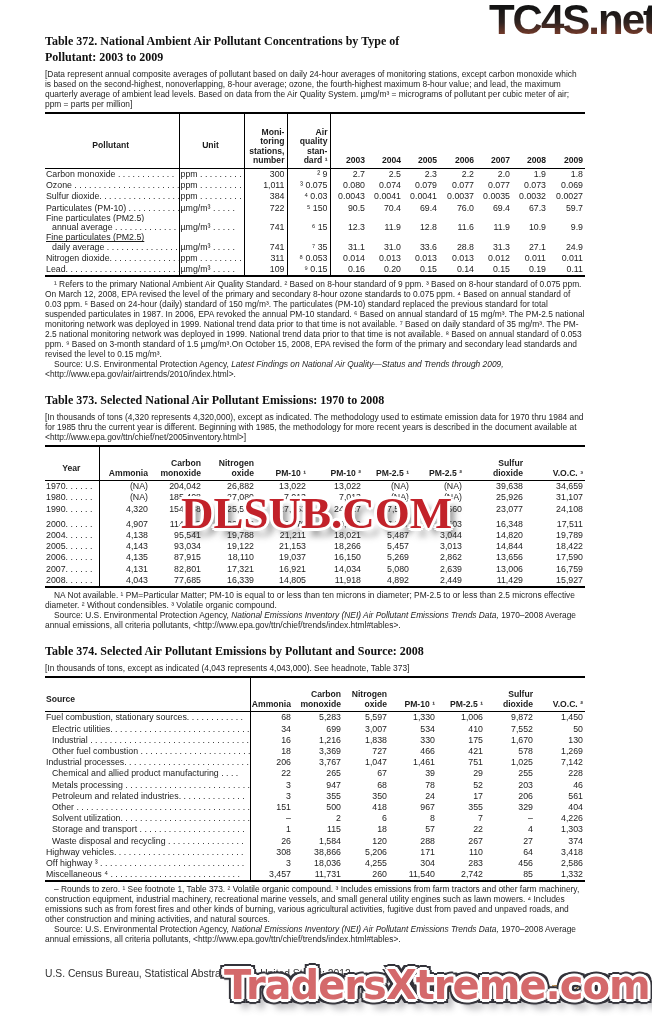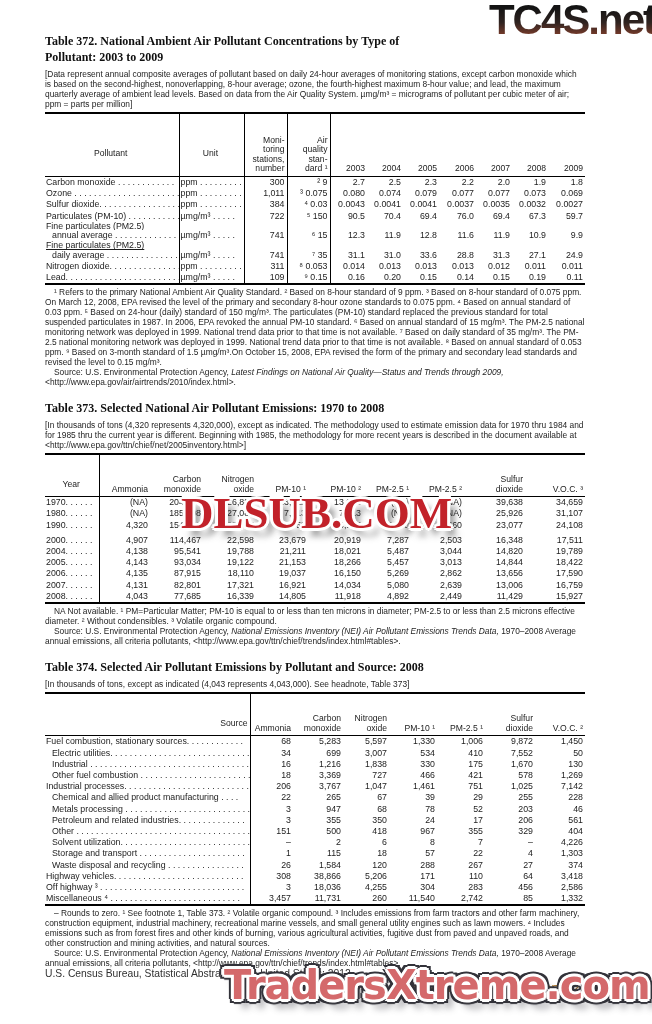--- a/index.html
+++ b/index.html
@@ -14,8 +14,8 @@
 
   table{border-collapse:collapse;table-layout:fixed;width:540px;
         border-top:2px solid #000;border-bottom:2px solid #000;}
-  th{font-weight:normal;font-size:8.6px;line-height:9.6px;white-space:pre-line;
-     vertical-align:bottom;padding:20px 2px 2px 0;border-bottom:1px solid #000;
+  th{font-weight:bold;font-size:8.6px;line-height:9.6px;white-space:pre-line;
+     vertical-align:bottom;padding:12px 2px 2px 0;border-bottom:1px solid #000;
      overflow:hidden;color:#1c1c1c;}
   td{font-size:8.8px;line-height:11.2px;white-space:nowrap;overflow:hidden;
      padding:0 2px 0 0;color:#1c1c1c;}

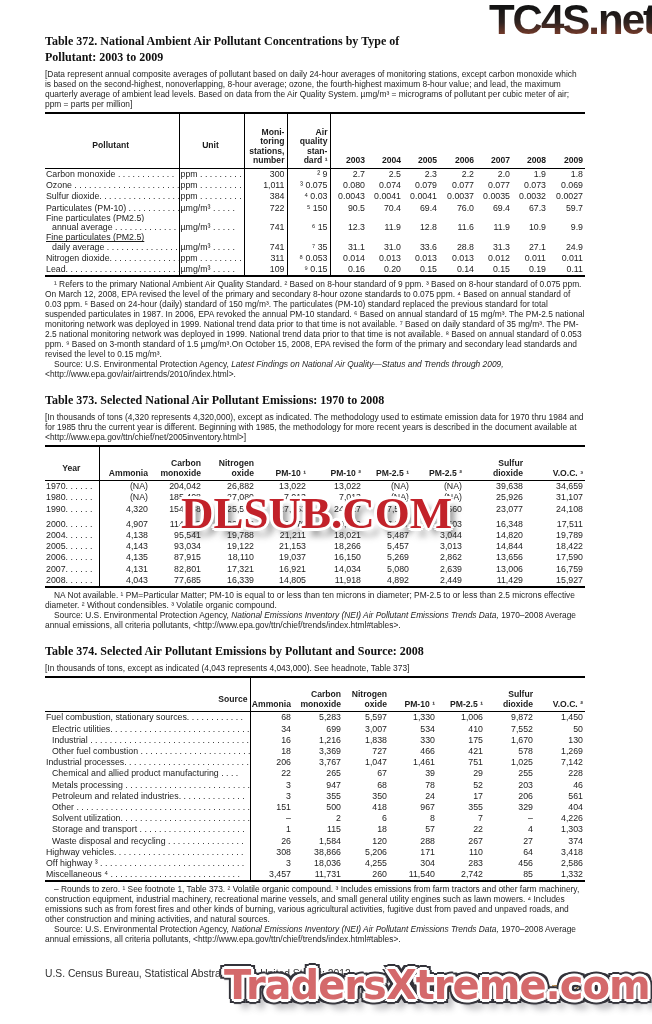--- a/index.html
+++ b/index.html
@@ -35,7 +35,7 @@
   
   .t374 th:first-child,.t374 td:first-child{border-right:1px solid #000;text-align:left;padding-left:1px;}
   .t374 th:nth-child(n+2),.t374 td:nth-child(n+2){text-align:right;}
-  .t374 th:first-child{text-align:right;vertical-align:middle;}
+  .t374 th:first-child{text-align:left;vertical-align:middle;}
 
   tr.lbl td{line-height:8.4px;text-decoration:underline;}
   tr.indent td:first-child{padding-left:7px;}

